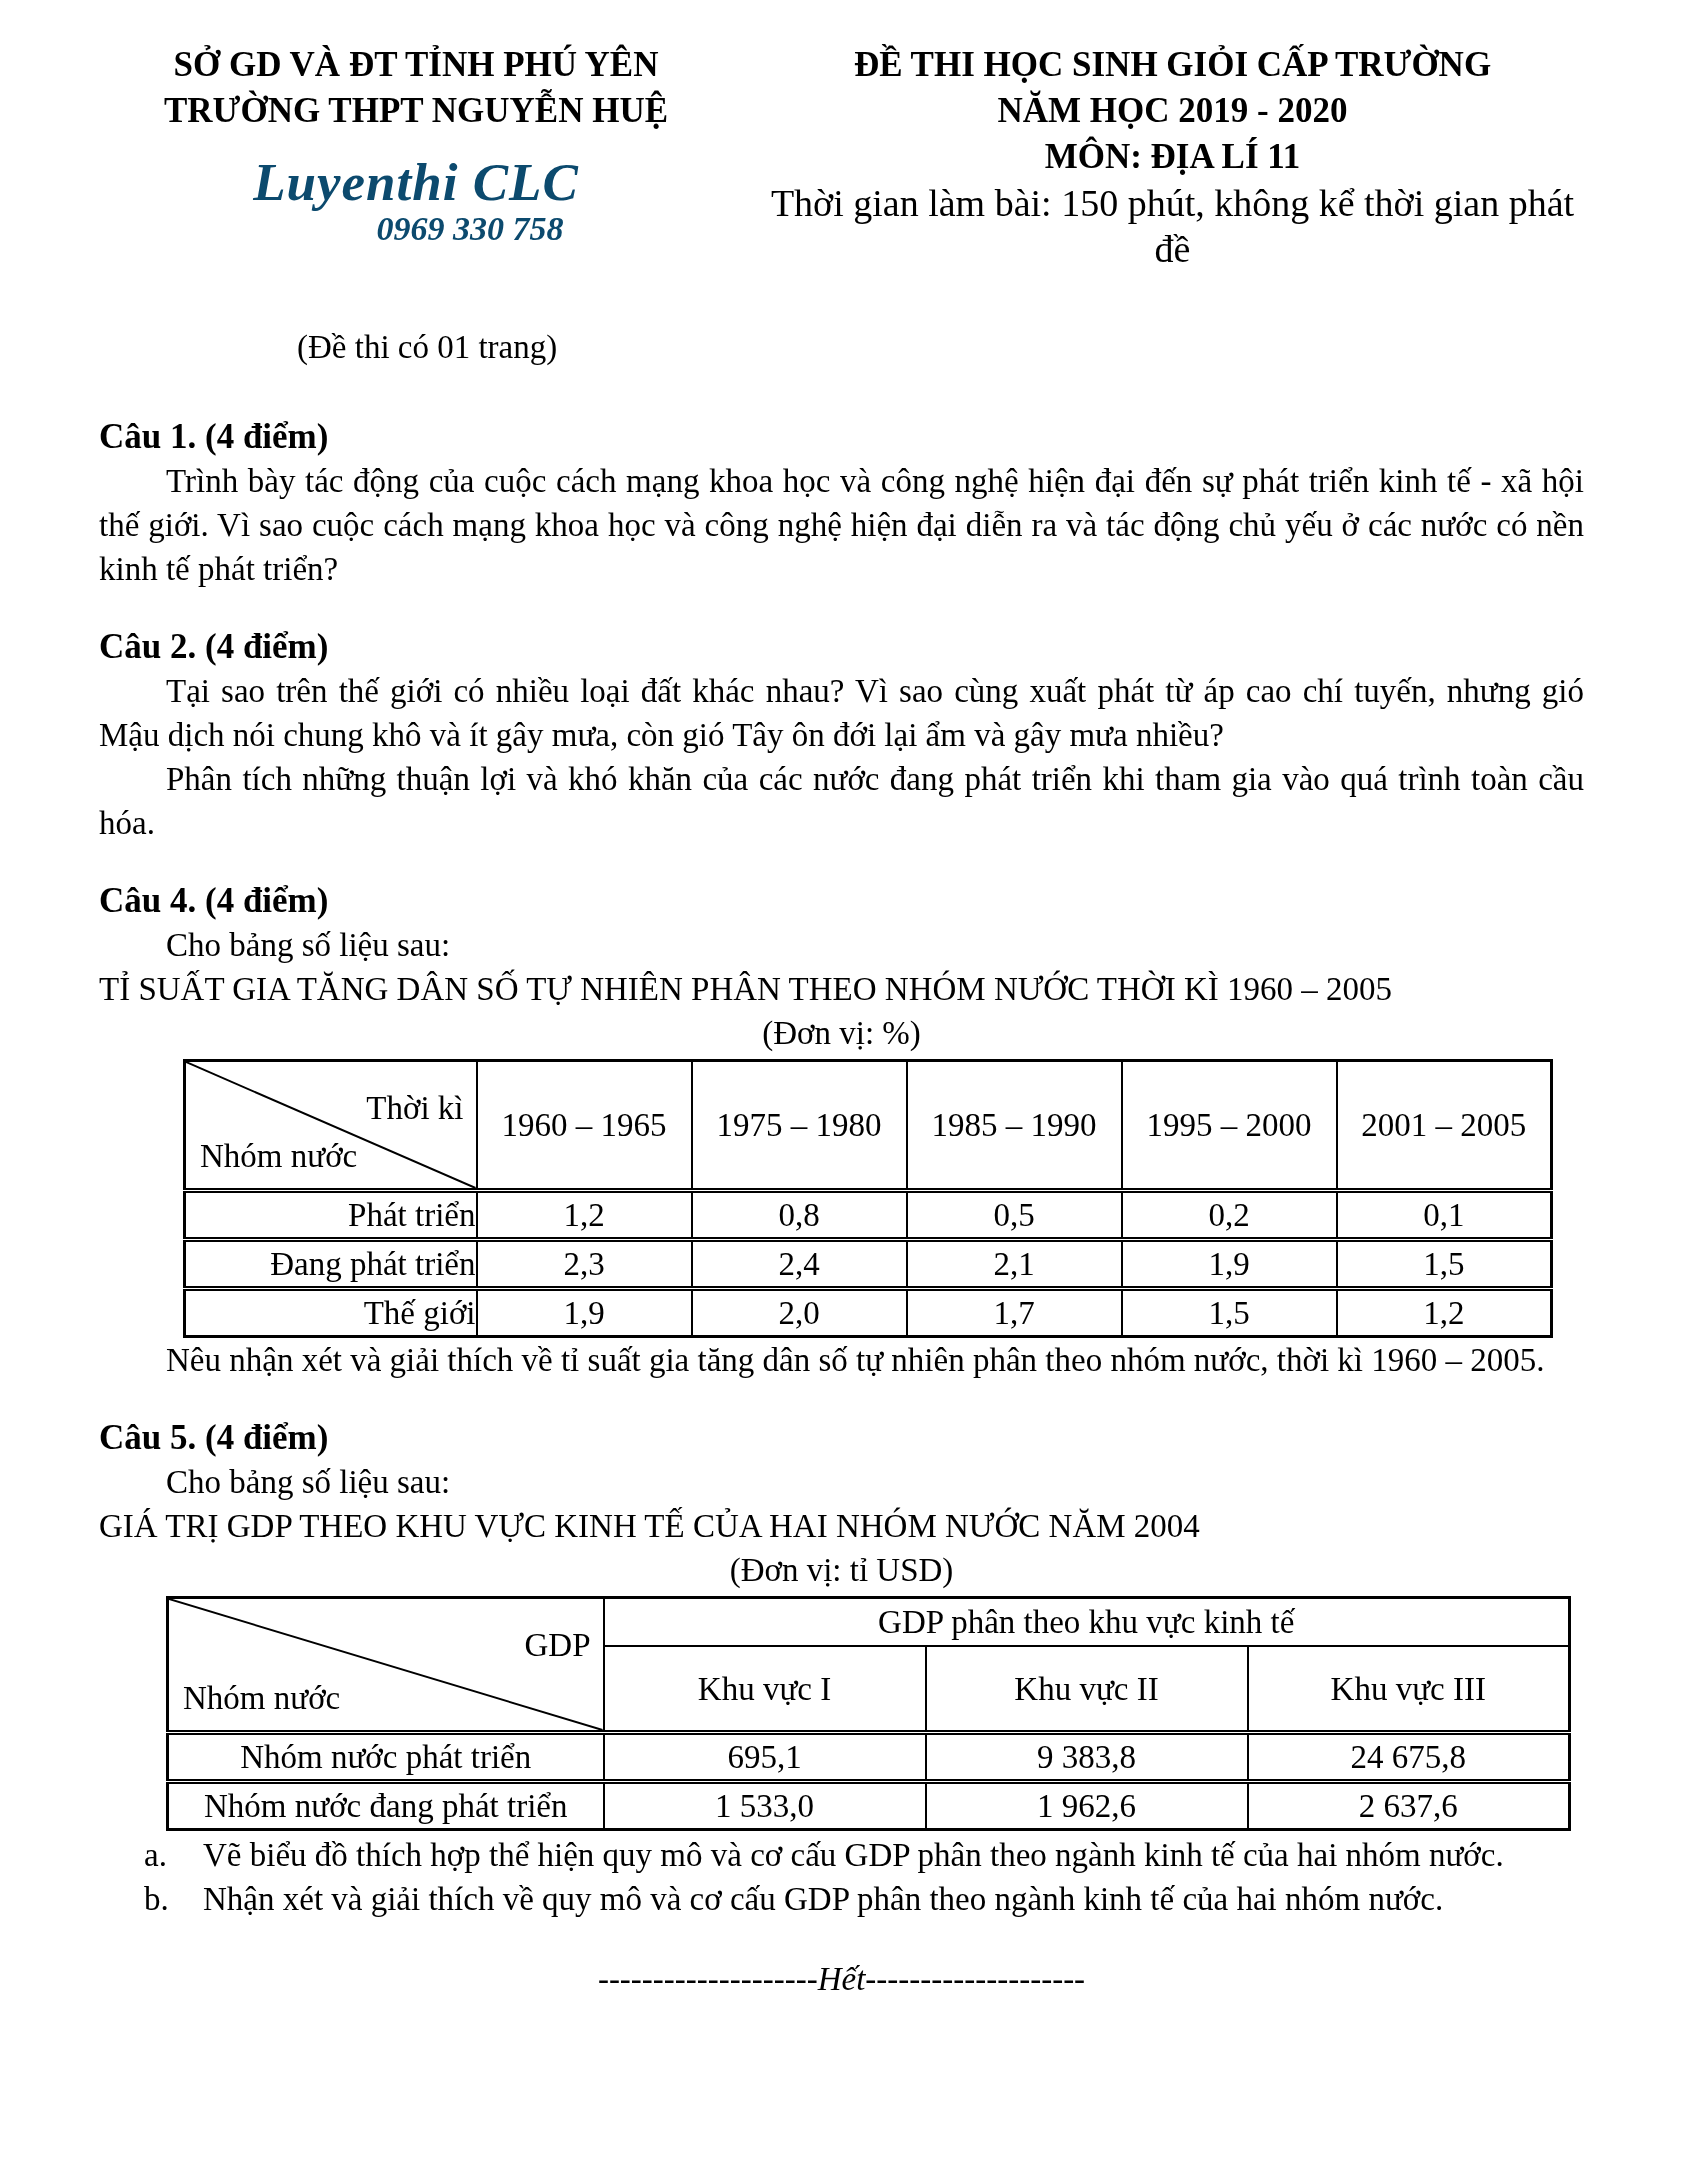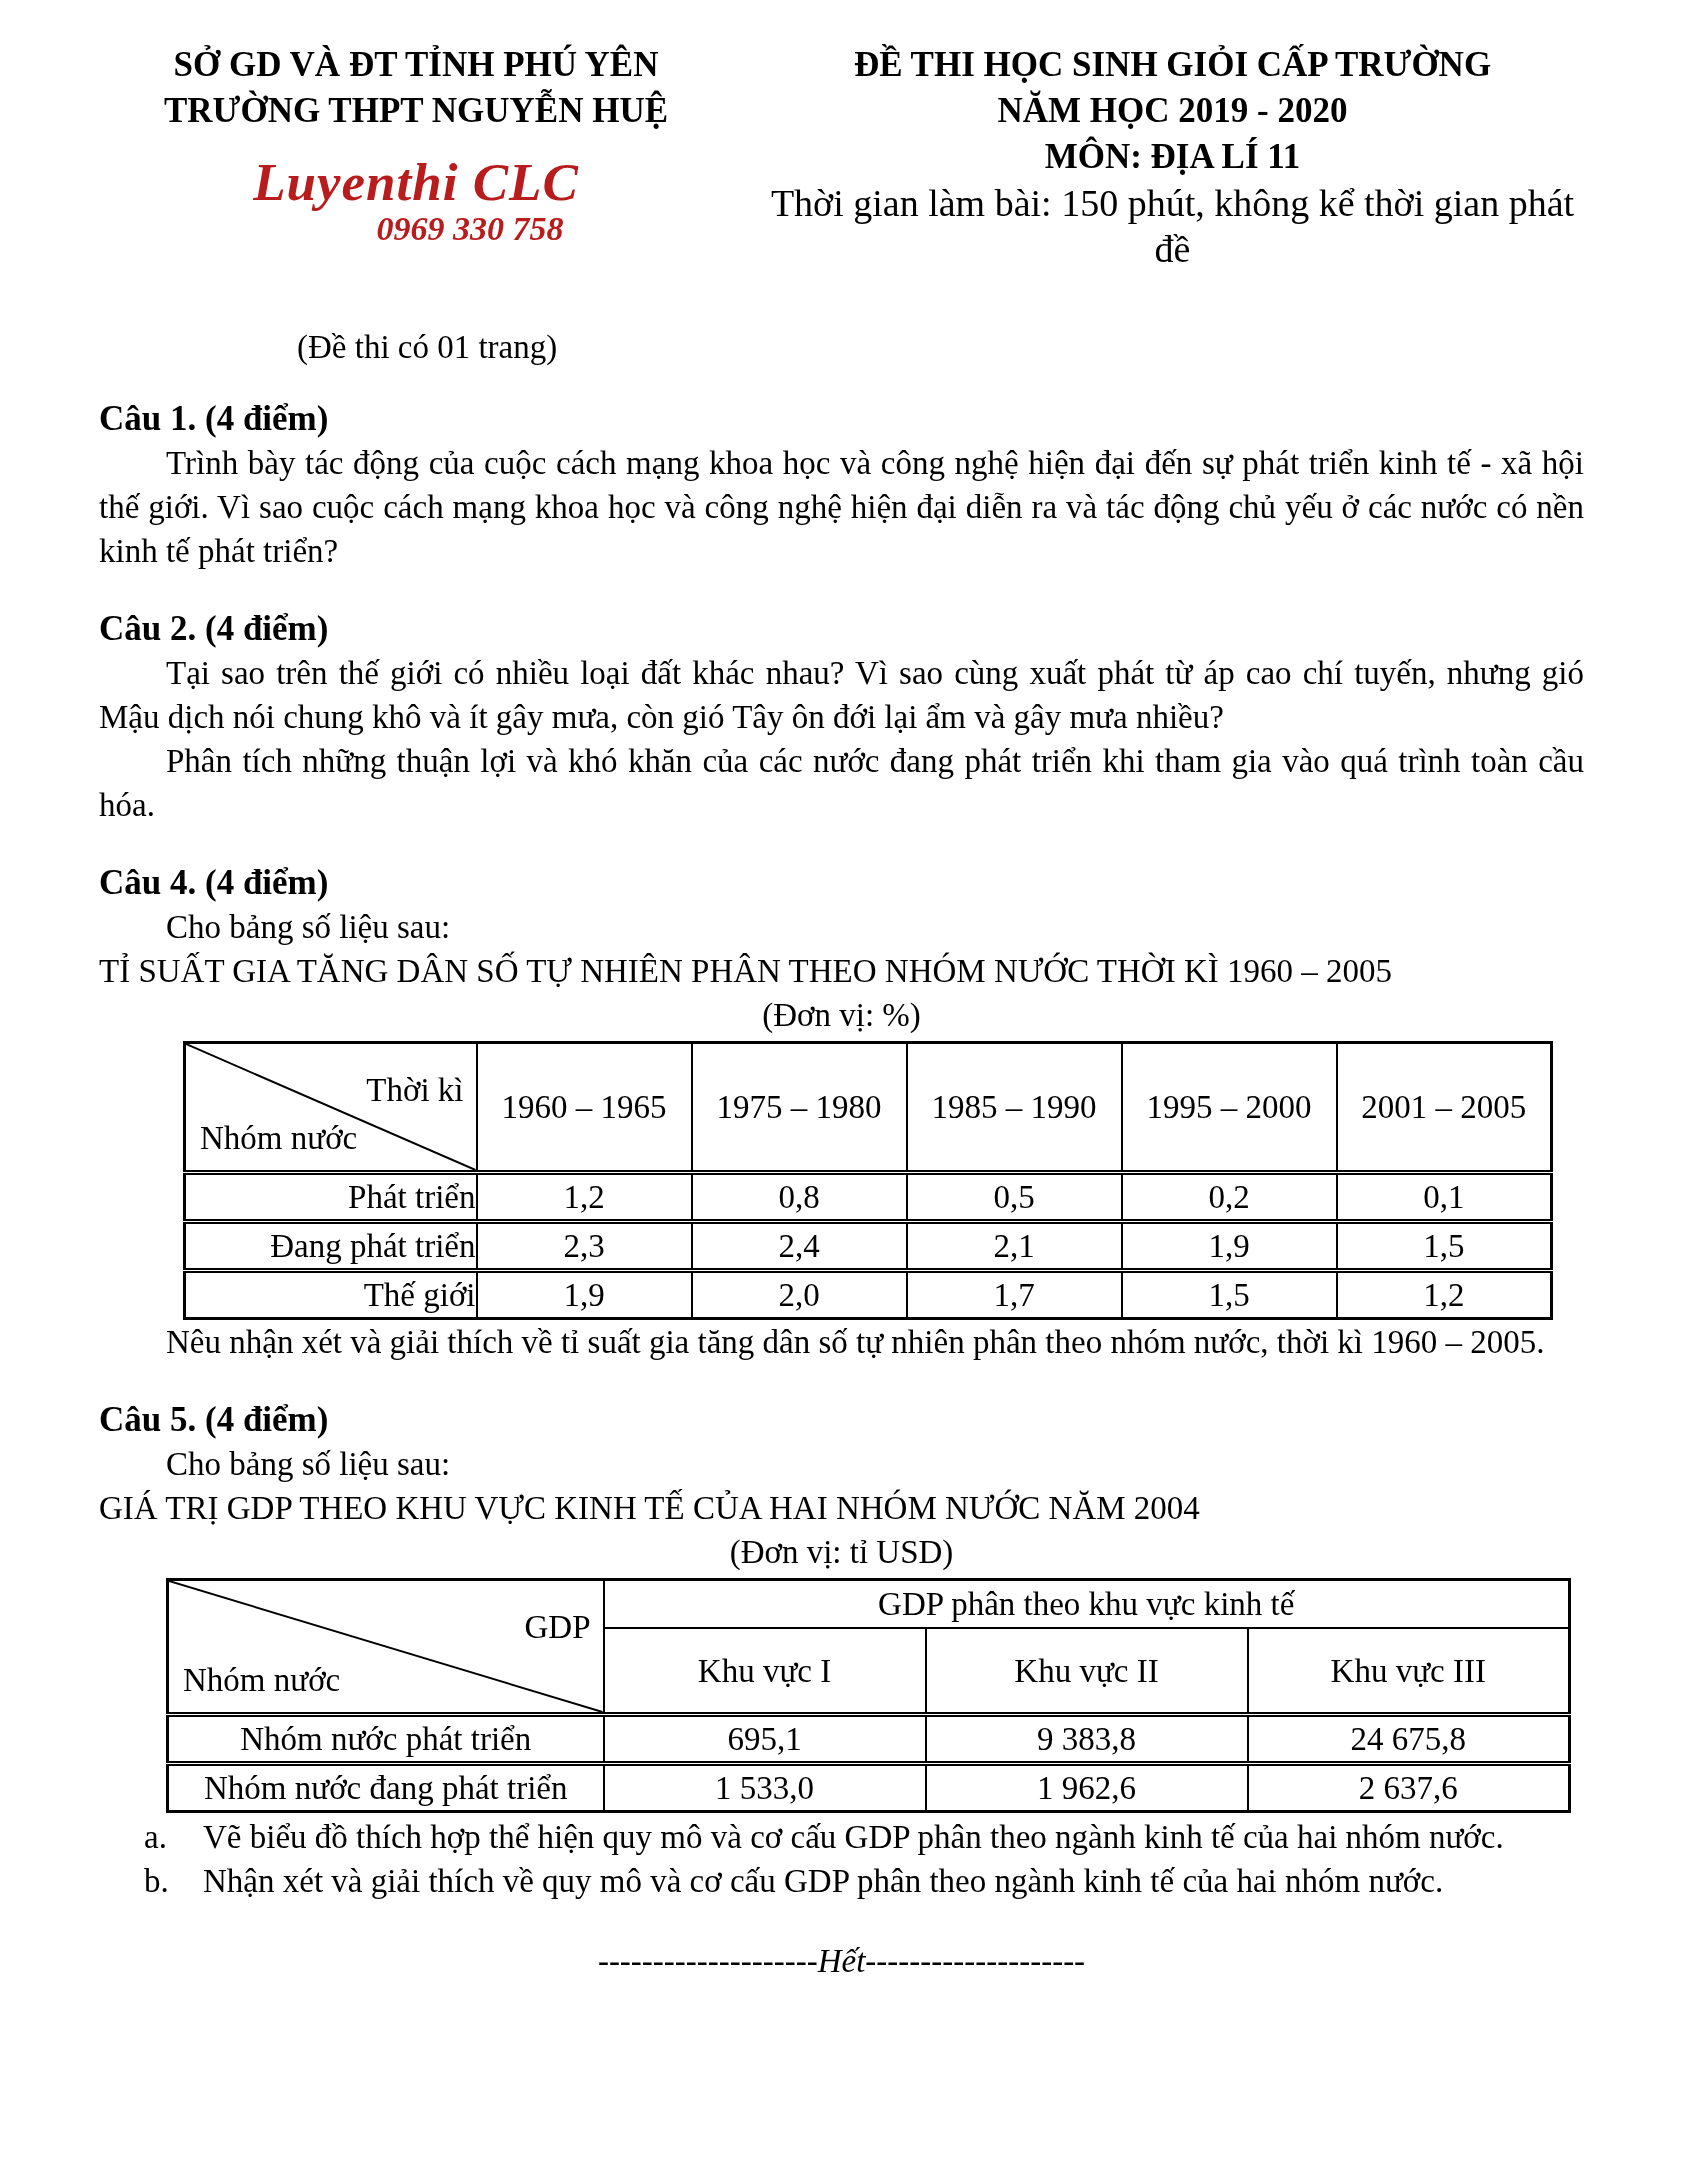--- a/index.html
+++ b/index.html
@@ -87,7 +87,7 @@
     <div class="h-left">
       <div class="bold-line">SỞ GD VÀ ĐT TỈNH PHÚ YÊN</div>
       <div class="bold-line">TRƯỜNG THPT NGUYỄN HUỆ</div>
-      <div class="logo" style="color: #b91c1c;">
+      <div class="logo" style="color: #0c4a6e;">
         <div class="logo-brand">Luyenthi CLC</div>
         <div class="logo-phone">0969 330 758</div>
       </div>

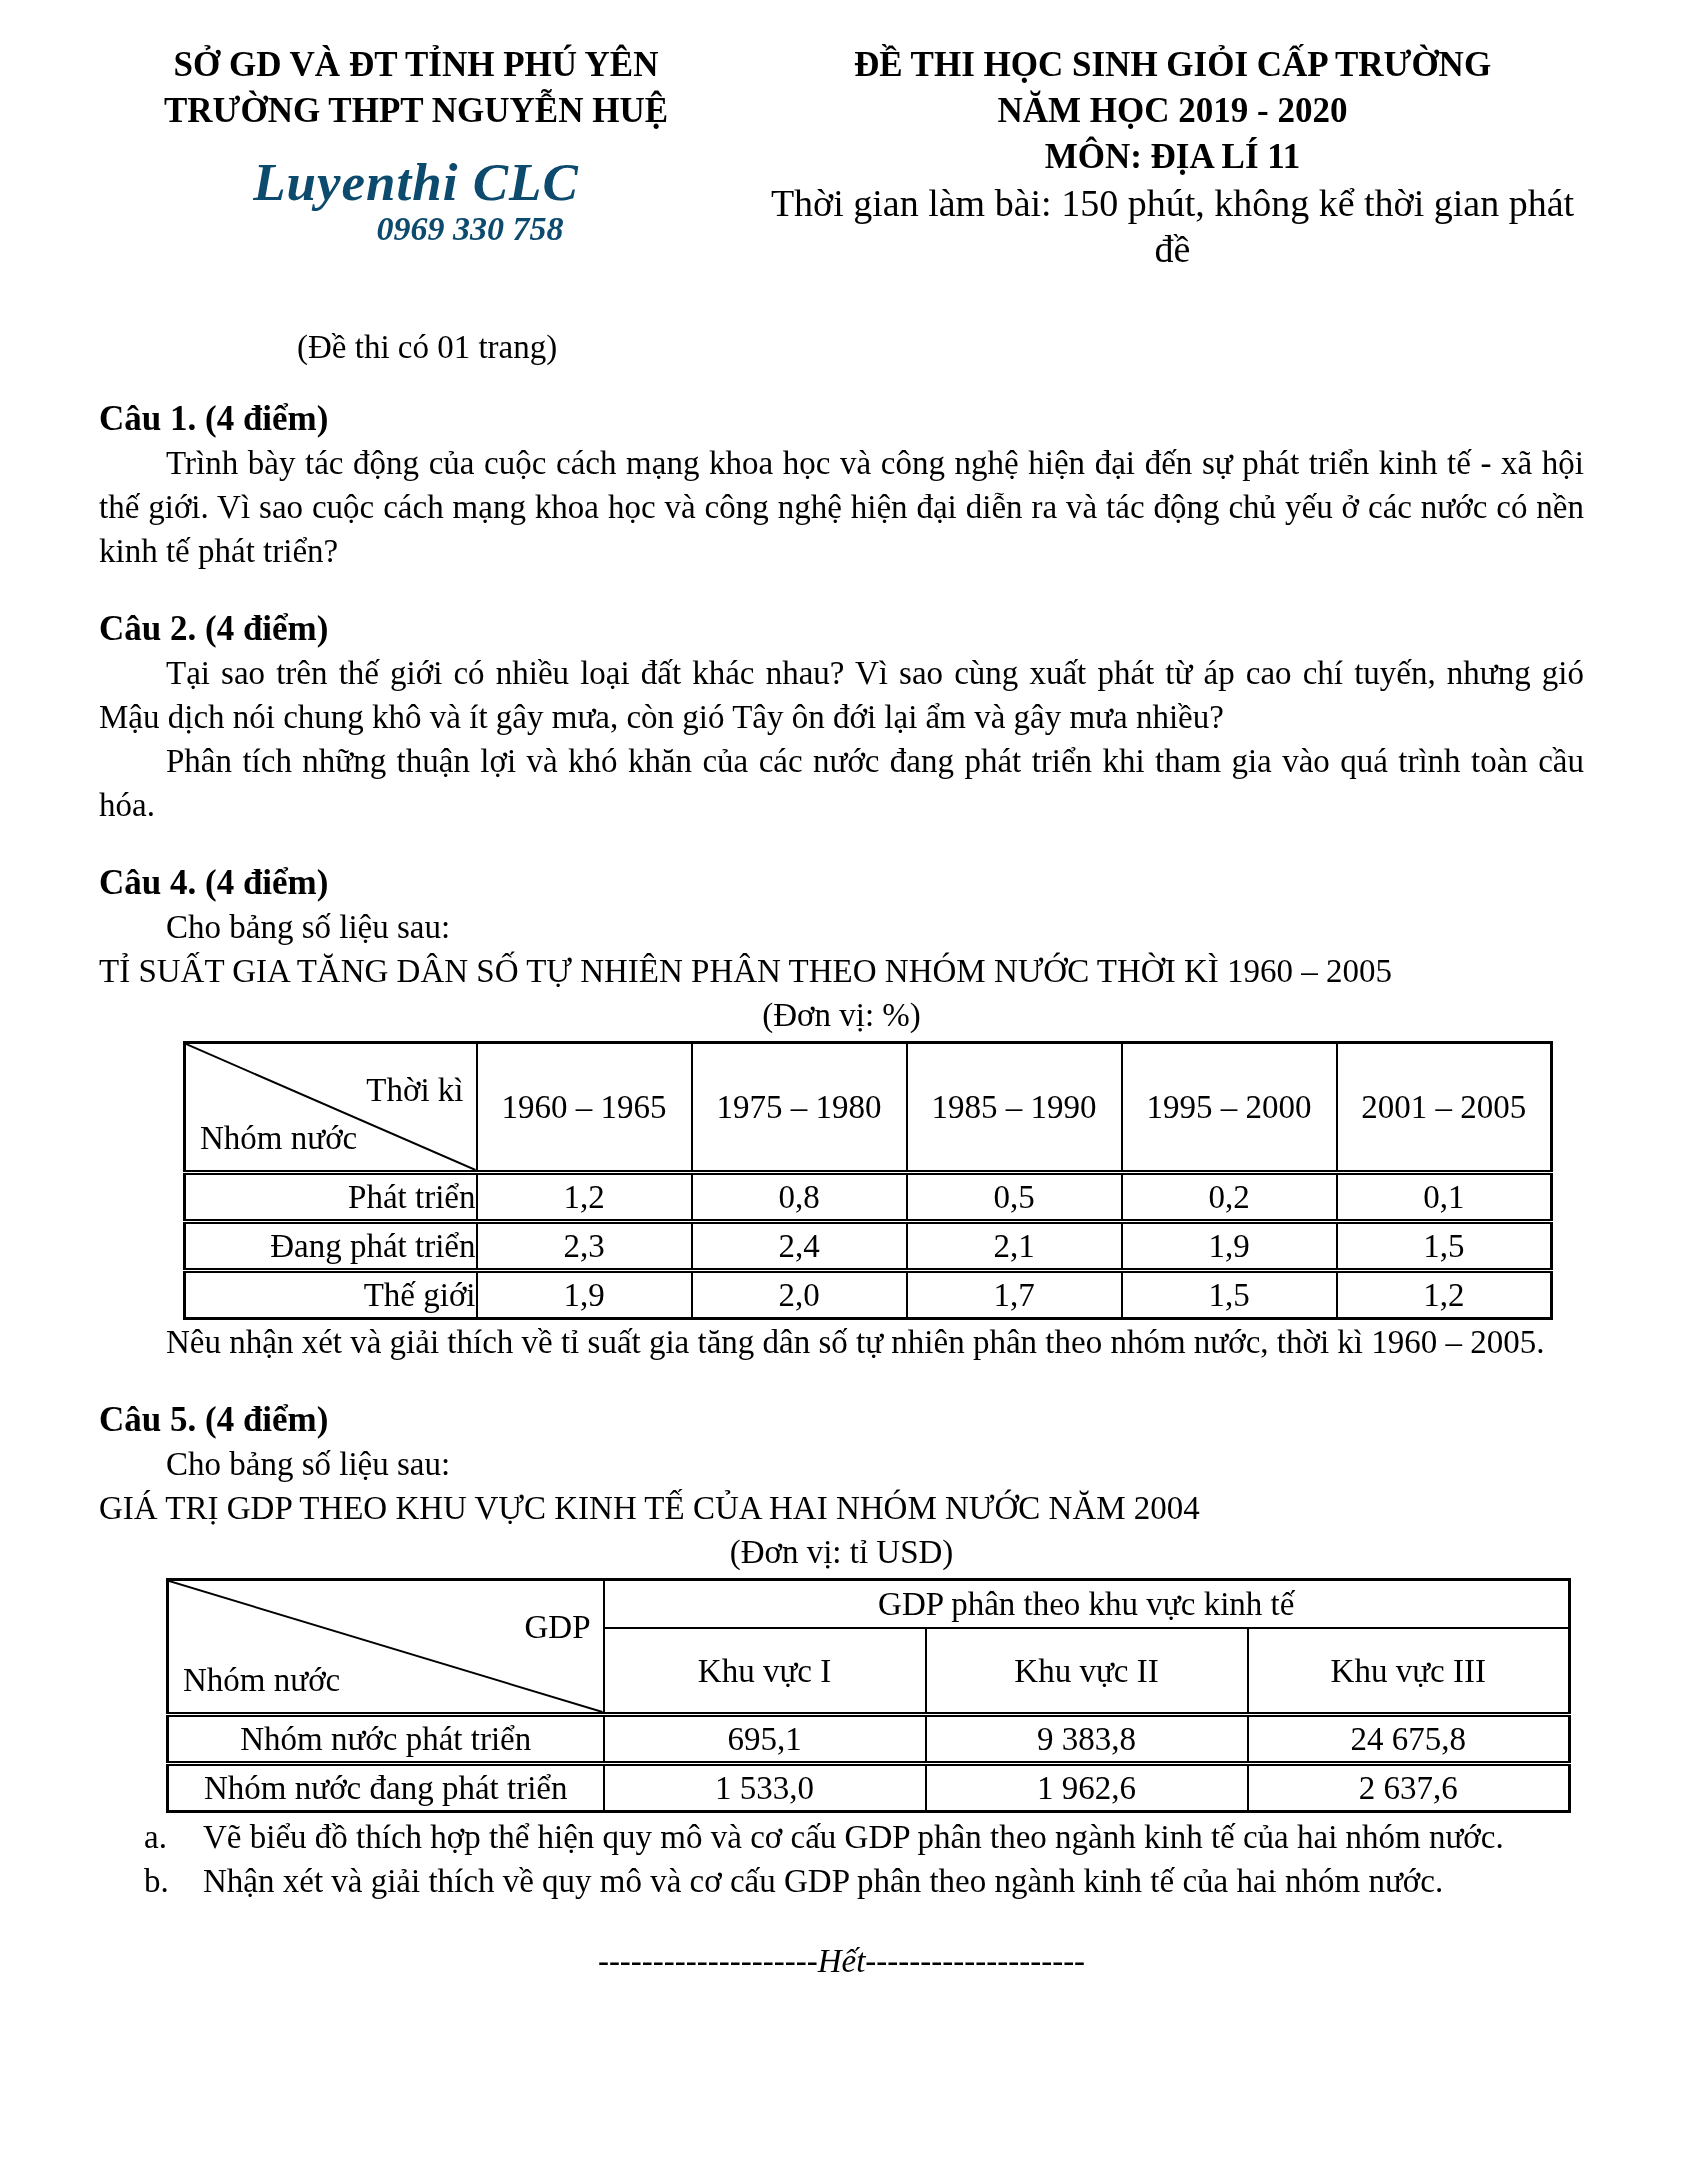--- a/index.html
+++ b/index.html
@@ -35,7 +35,7 @@
 
   
   .q-title { margin-top: 34px; font-weight: bold; font-size: 35px; }
-  .q-title.first { margin-top: 28px; }
+  .q-title.first { margin-top: 46px; }
   .q-body { text-align: justify; text-indent: 67px; }
   .q-intro { text-indent: 67px; }
   .tbl-title { text-align: left; }

